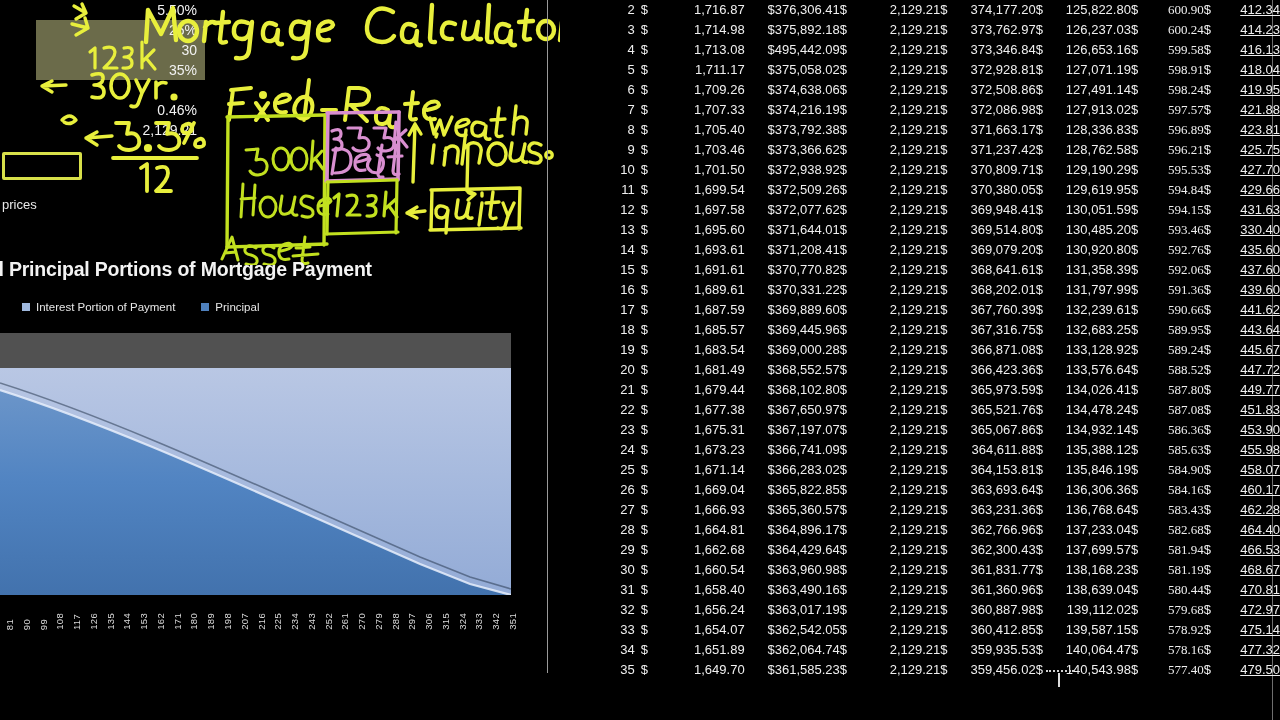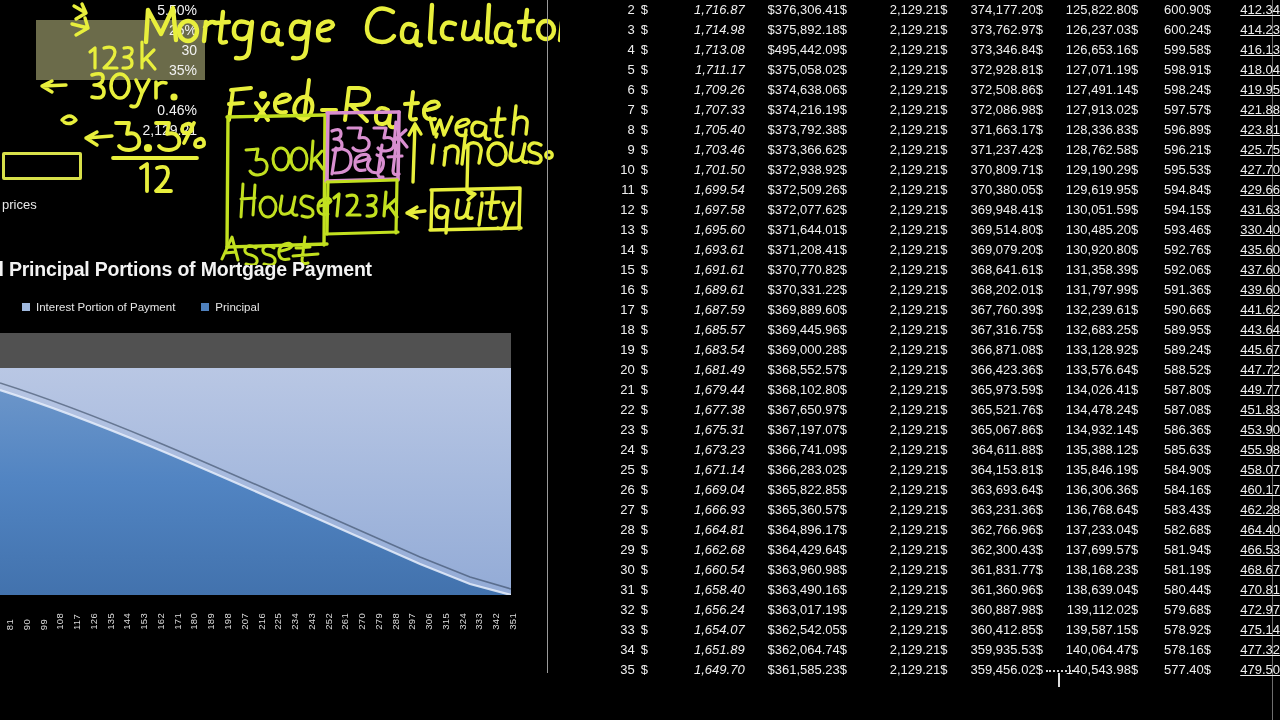--- a/index.html
+++ b/index.html
@@ -50,7 +50,7 @@
   .trow{display:flex;height:20px;line-height:20px;white-space:nowrap;}
   .c-rn{width:40px;text-align:right;padding-right:6px;}
   .c-d{width:14px;text-align:left;}
-  .c-int{width:106px;text-align:right;font-style:italic;}
+  .c-int{width:106px;text-align:right;}
   .c-bal{width:96px;text-align:right;padding-left:12px;}
   .c-pay{width:102px;text-align:right;}
   .c-rem{width:96px;text-align:right;}

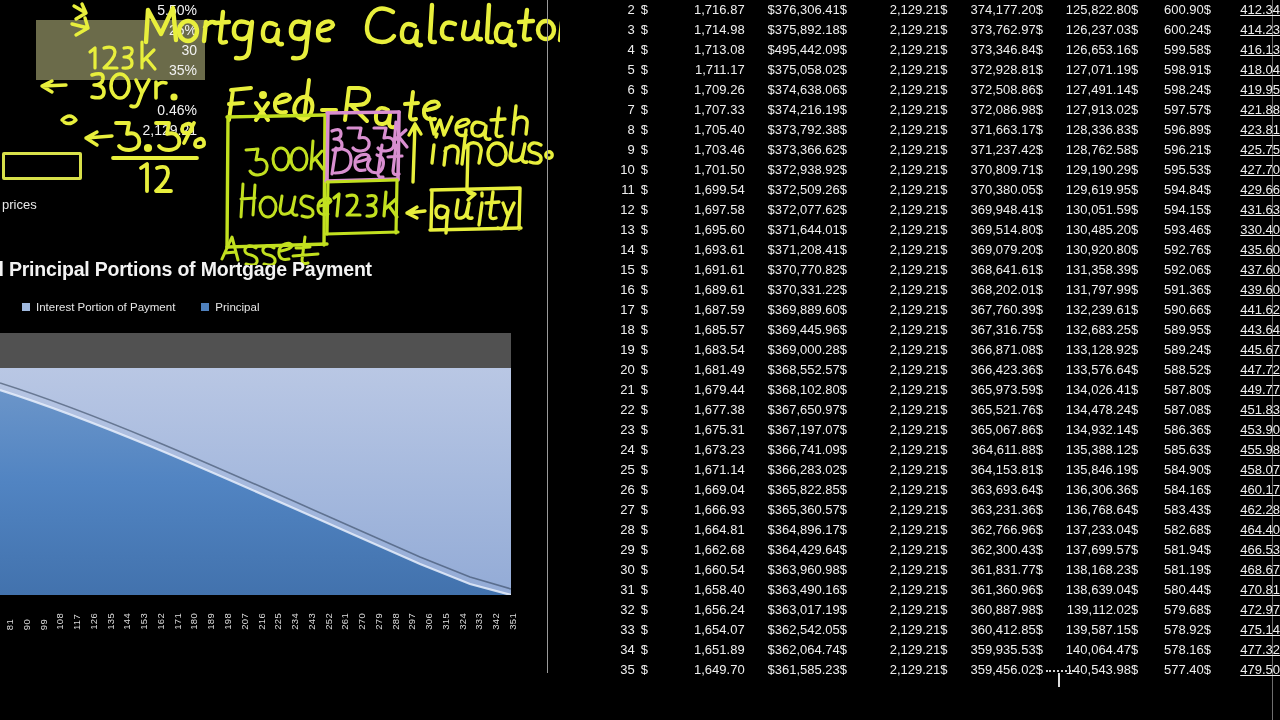--- a/index.html
+++ b/index.html
@@ -55,7 +55,7 @@
   .c-pay{width:102px;text-align:right;}
   .c-rem{width:96px;text-align:right;}
   .c-eq{width:96px;text-align:right;}
-  .c-i2{width:70px;text-align:right;}
+  .c-i2{width:70px;text-align:right;font-family:Liberation Serif, serif;}
   .c-p2{width:74px;text-align:right;text-decoration:underline;}
   .caret{position:absolute;left:1058px;top:673px;width:2px;height:14px;background:#dcdcdc;}
   .caret-w{position:absolute;left:1046px;top:670px;width:28px;height:3px;

